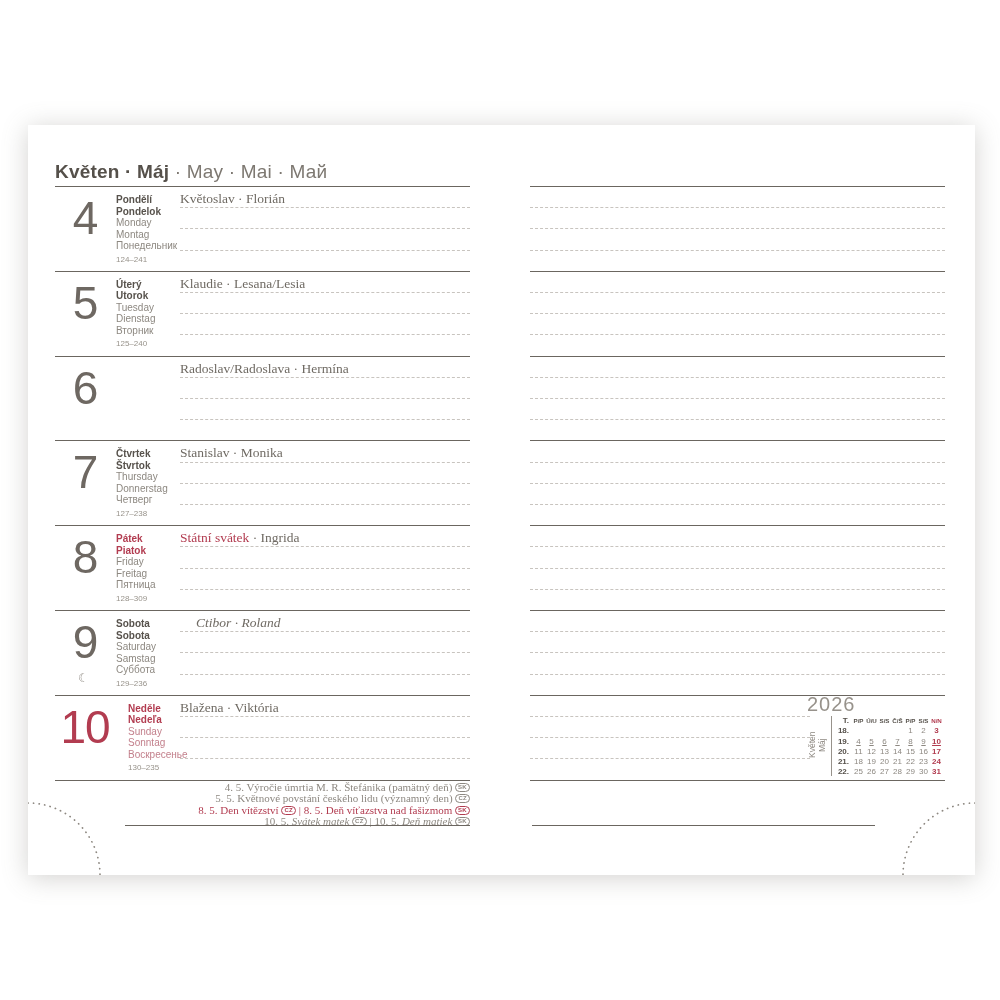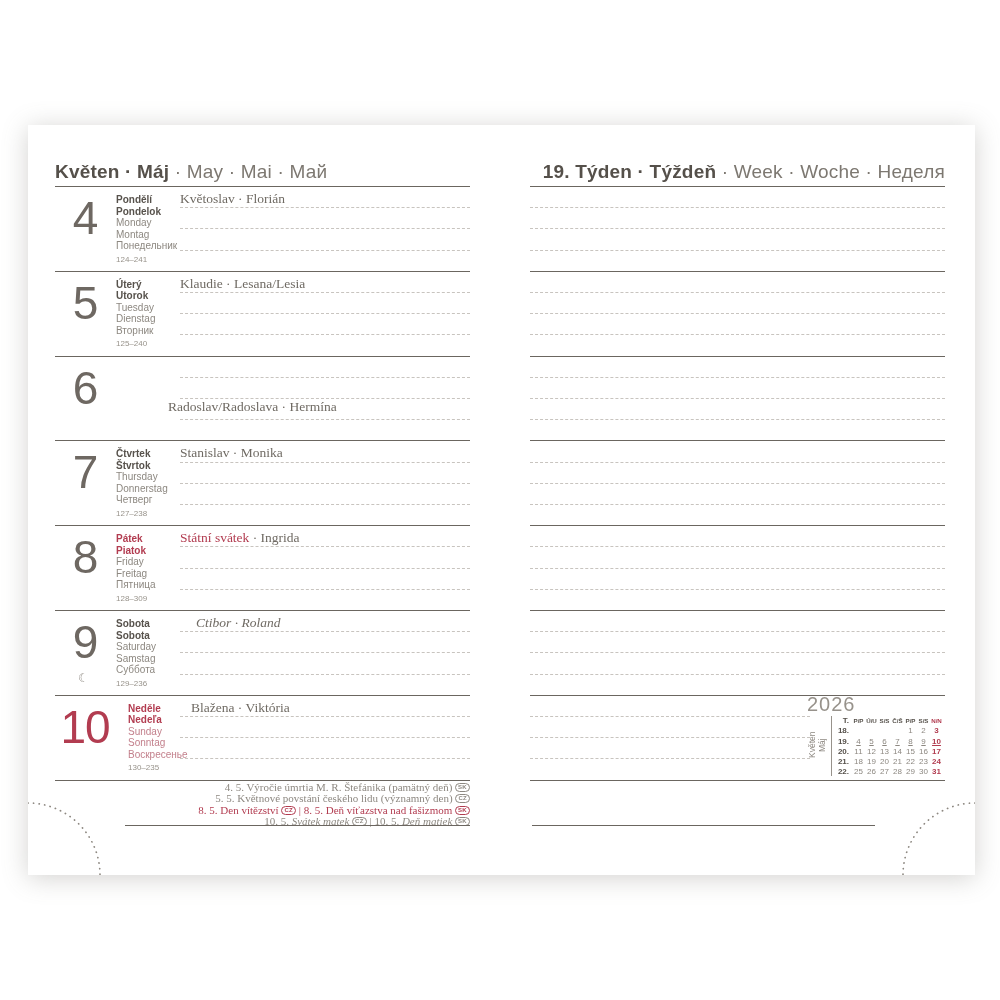--- a/index.html
+++ b/index.html
@@ -60,9 +60,6 @@
     <span class="hb">Květen · Máj</span><span> · May · Mai · Май</span>
   </div>
 
-  <div class="header" style="right:30px;text-align:right">
-    <span class="hb">19. Týden · Týždeň</span><span> · Week · Woche · Неделя</span>
-  </div>
 
   <div class="notes" id="notes">
       <span class="line"><span>4. 5. Výročie úmrtia M. R. Štefánika (pamätný deň) </span><span class="badge">SK</span></span>

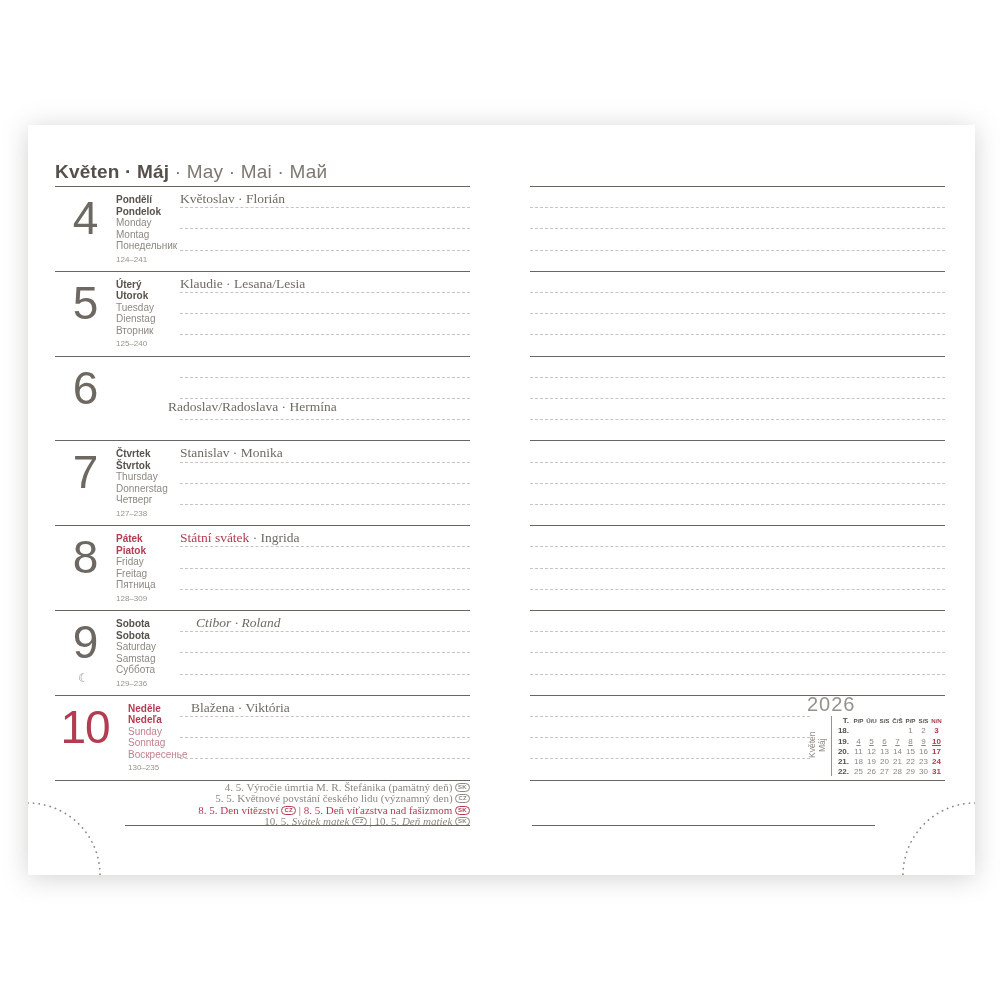--- a/index.html
+++ b/index.html
@@ -217,7 +217,7 @@
     </div>
     <div class="nameday" style="left: 152px; top: 150.8px;"><span>Klaudie · Lesana/Lesia</span></div>
     <div class="day-num" style="left: 28px; top: 238.6px;">6</div>
-    <div class="nameday" style="left: 140px; top: 235.6px; margin-top: 38px;"><span>Radoslav/Radoslava · Hermína</span></div>
+    <div class="nameday" style="left: 152px; top: 235.6px;"><span>Radoslav/Radoslava · Hermína</span></div>
     <div class="day-num" style="left: 28px; top: 323.4px;">7</div>
     <div class="day-labels" style="left: 88px; top: 323.4px;">
       <span class="b">Čtvrtek</span>

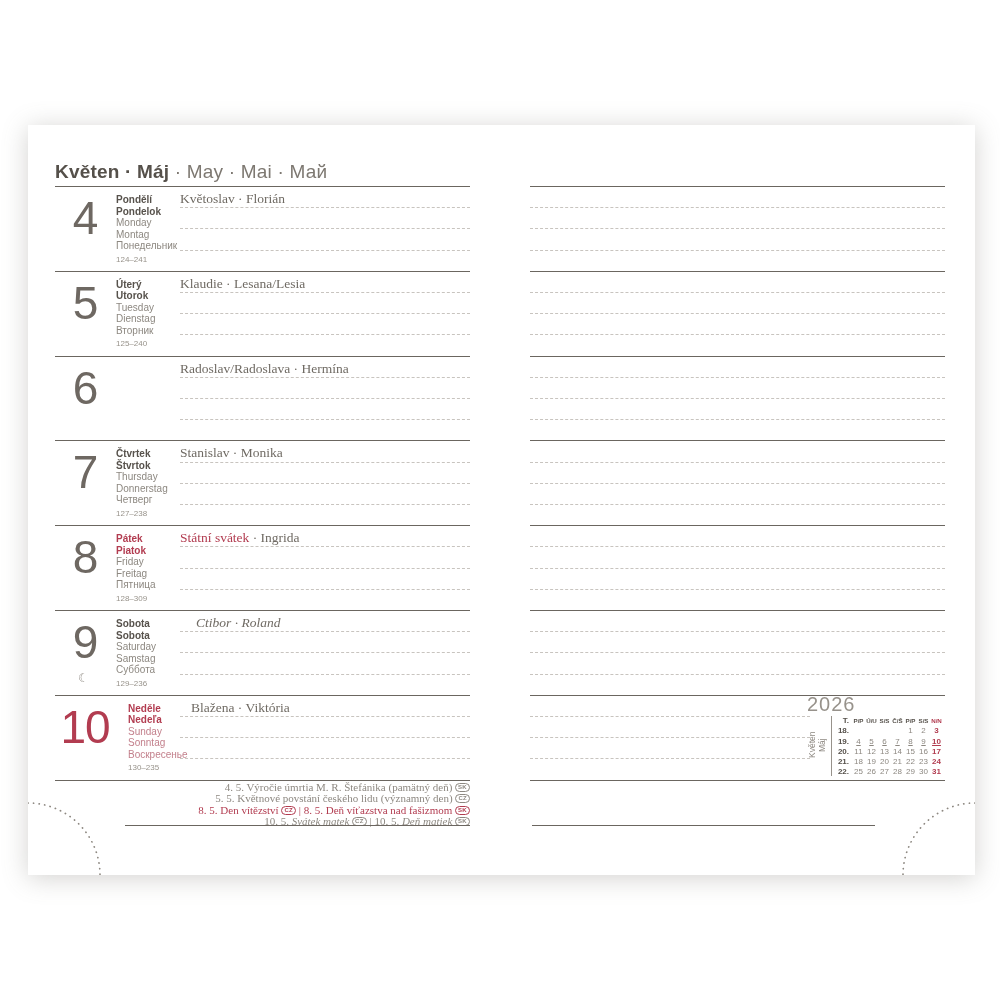--- a/index.html
+++ b/index.html
@@ -258,7 +258,7 @@
       <span class="l red-light">Воскресенье</span>
       <span class="doy">130–235</span>
     </div>
-    <div class="nameday" style="left: 152px; top: 574.8px; margin-left: 11px;"><span>Blažena · Viktória</span></div>
+    <div class="nameday" style="left: 152px; top: 574.8px;"><span>Blažena · Viktória</span></div>
   </div>
 
 </body></html>

